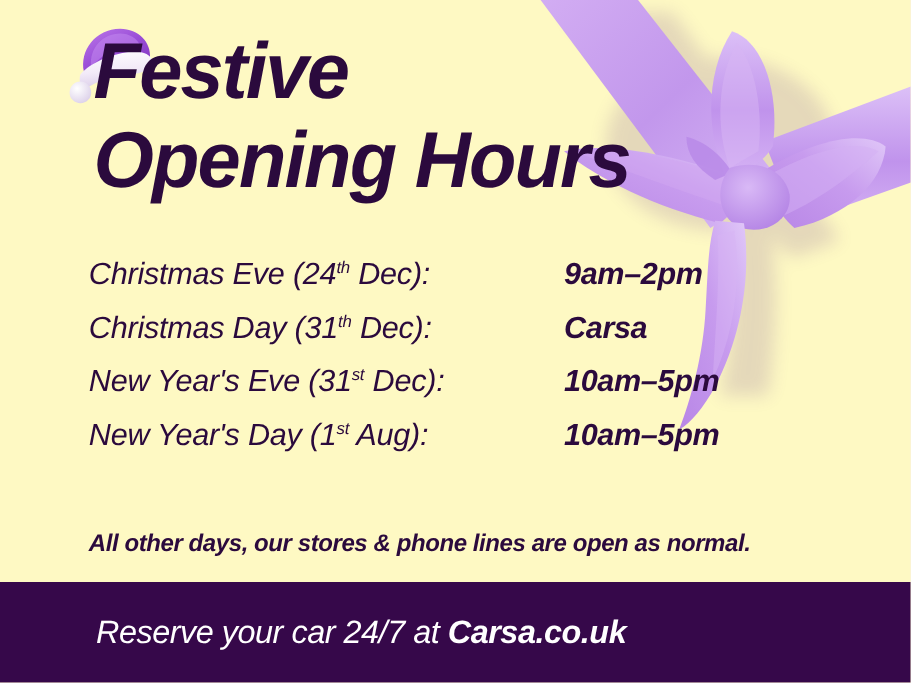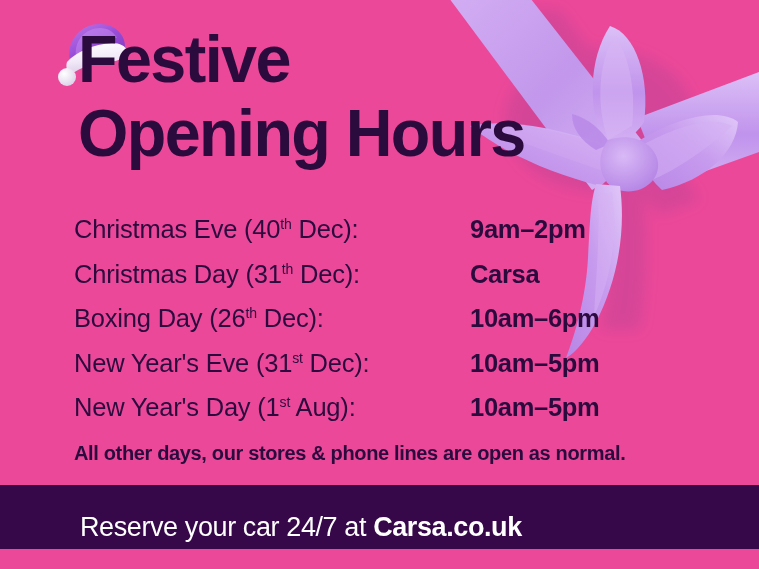--- a/index.html
+++ b/index.html
@@ -18,8 +18,9 @@
     position: relative;
     width: 759px;
     height: 569px;
-    background: #ec4899;
+    background: #fef9c3;
     overflow: hidden;
+    font-style: italic;
   }
 
   

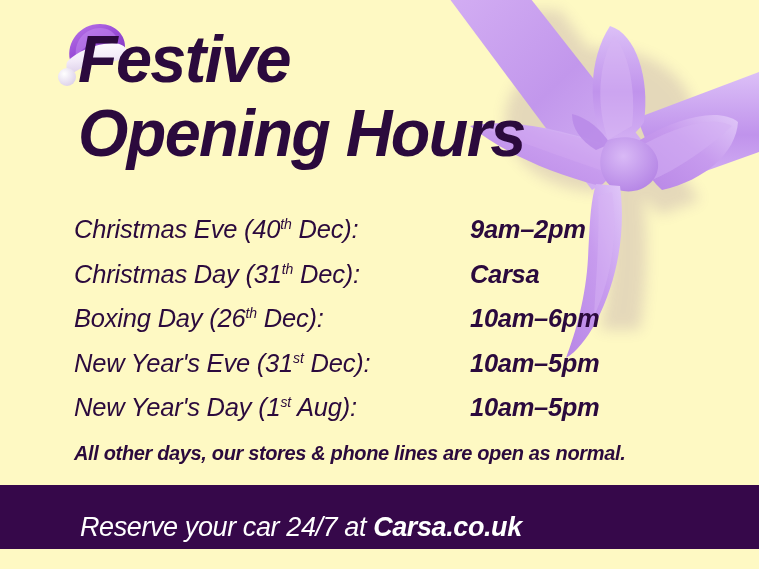--- a/index.html
+++ b/index.html
@@ -251,7 +251,7 @@
   <div id="hours-table">
 
     <div class="hours-row">
-      <div class="row-label"><span>Christmas Eve (40</span><sup>th</sup><span> Dec):</span></div>
+      <div class="row-label"><span>Christmas Eve (24</span><sup>th</sup><span> Dec):</span></div>
       <div class="row-time">9am–2pm</div>
     </div>
 

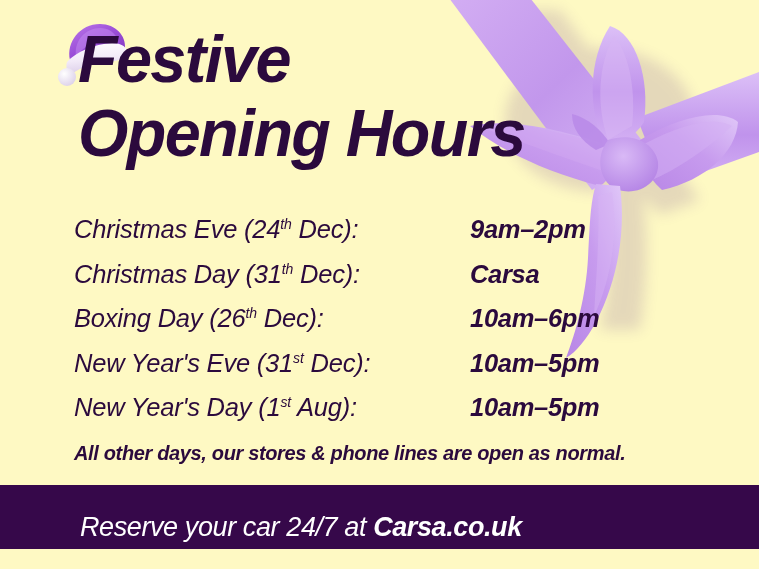--- a/index.html
+++ b/index.html
@@ -260,10 +260,6 @@
       <div class="row-time">Carsa</div>
     </div>
 
-    <div class="hours-row">
-      <div class="row-label"><span>Boxing Day (26</span><sup>th</sup><span> Dec):</span></div>
-      <div class="row-time">10am–6pm</div>
-    </div>
 
     <div class="hours-row">
       <div class="row-label"><span>New Year's Eve (31</span><sup>st</sup><span> Dec):</span></div>

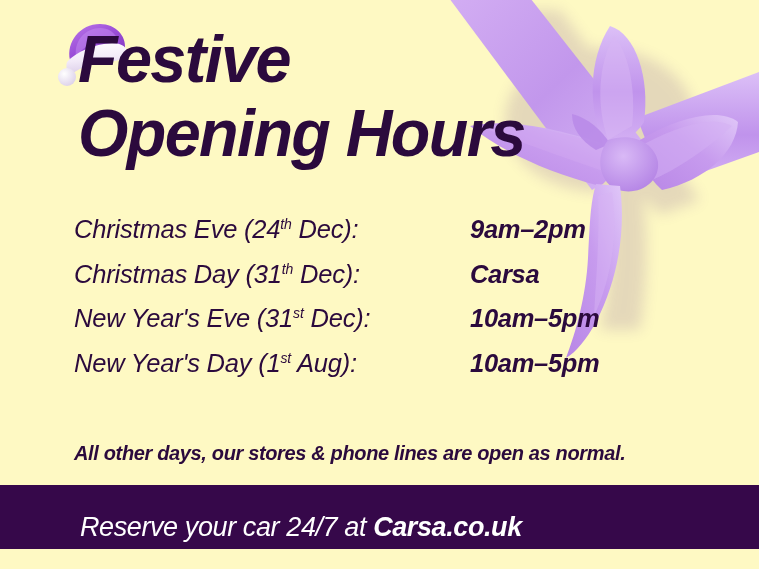--- a/index.html
+++ b/index.html
@@ -116,7 +116,7 @@
     left: 0;
     top: 485px;
     width: 759px;
-    height: 64px;
+    height: 84px;
     background: #36084a;
   }
   #footer-text {

